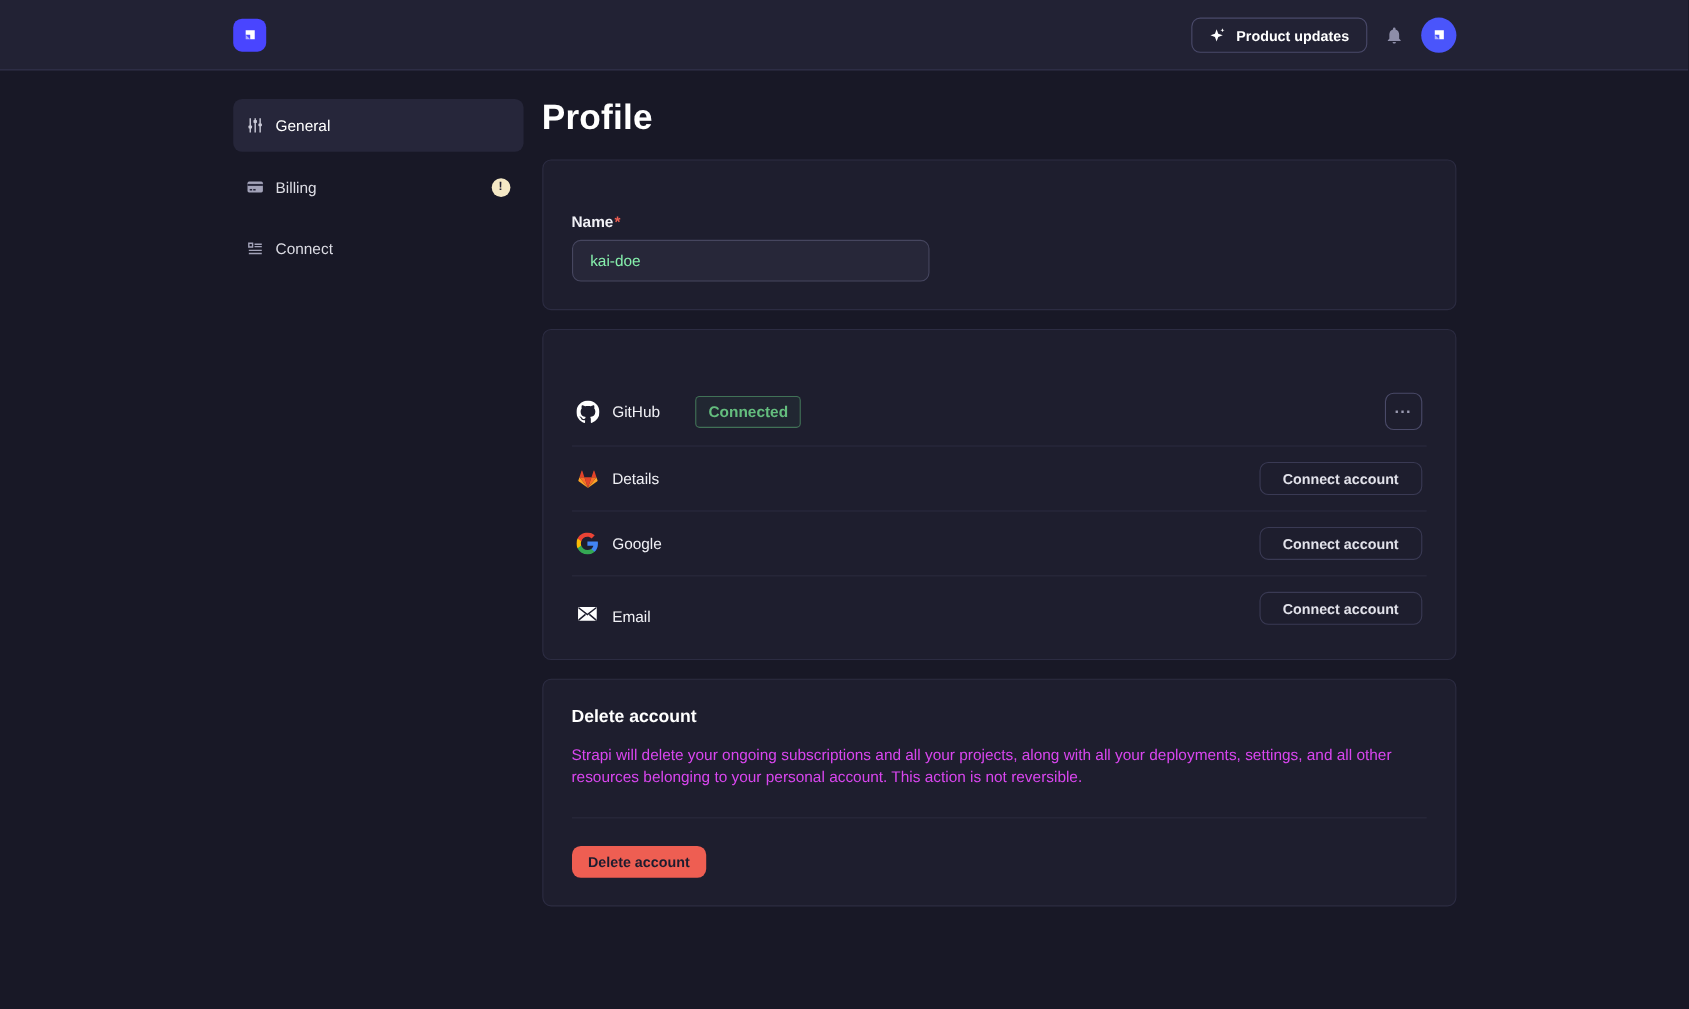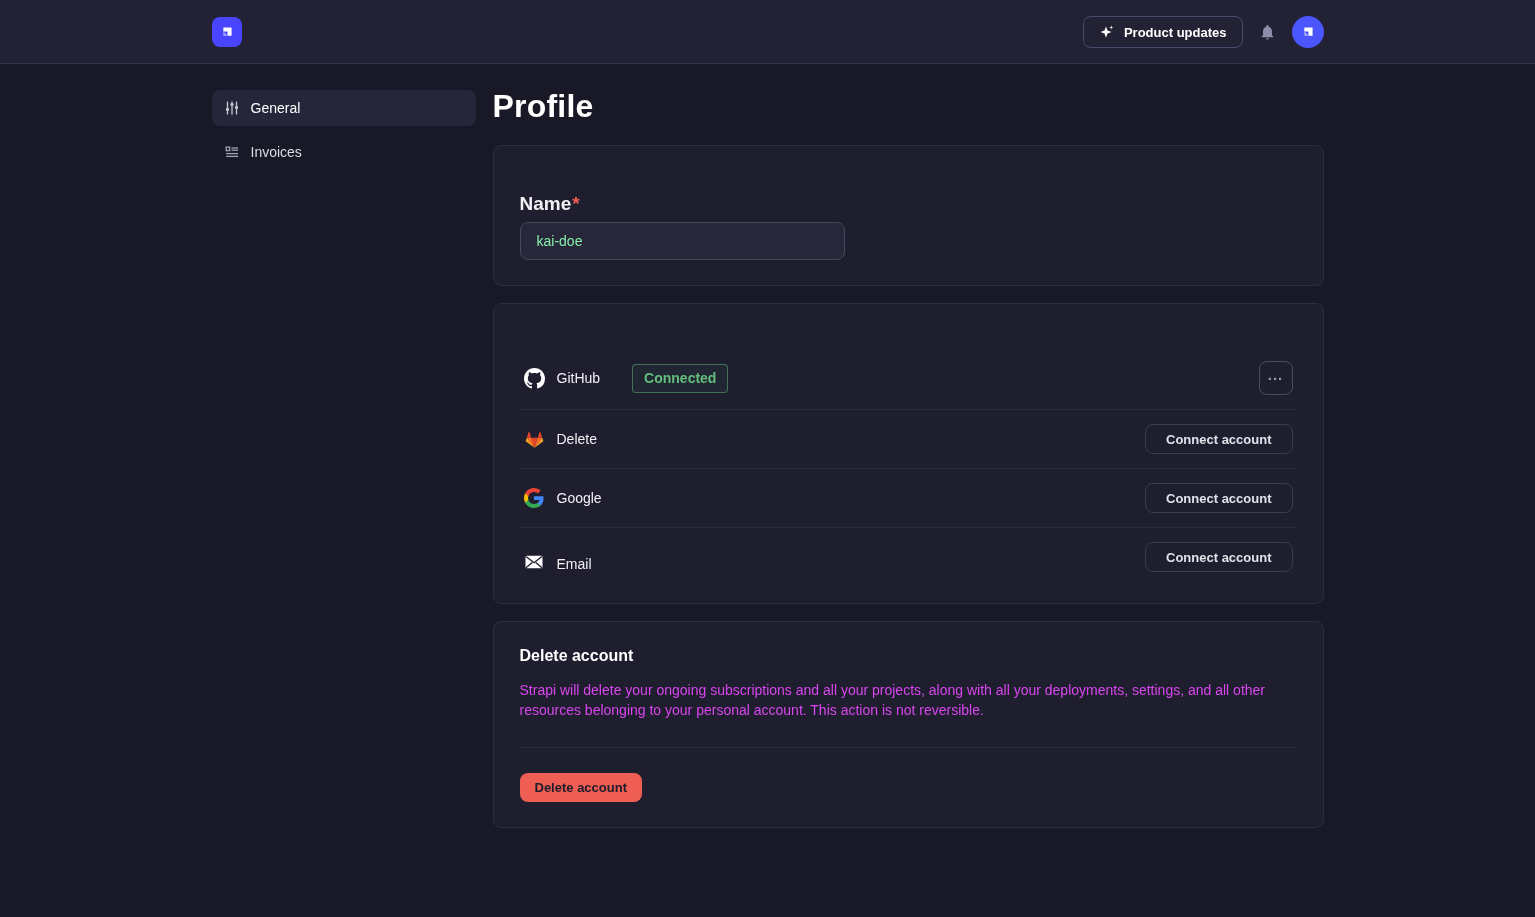--- a/index.html
+++ b/index.html
@@ -46,7 +46,7 @@
   .sidenav { width: 264px; flex-shrink: 0; }
   .nav-item {
     display: flex; align-items: center; gap: 11px;
-    height: 36px; padding: 0 12px; border-radius: 8px;
+    height: 48px; padding: 0 12px; border-radius: 8px;
     font-size: 14px; color: #dcdce4; cursor: pointer;
     margin-bottom: 8px;
   }

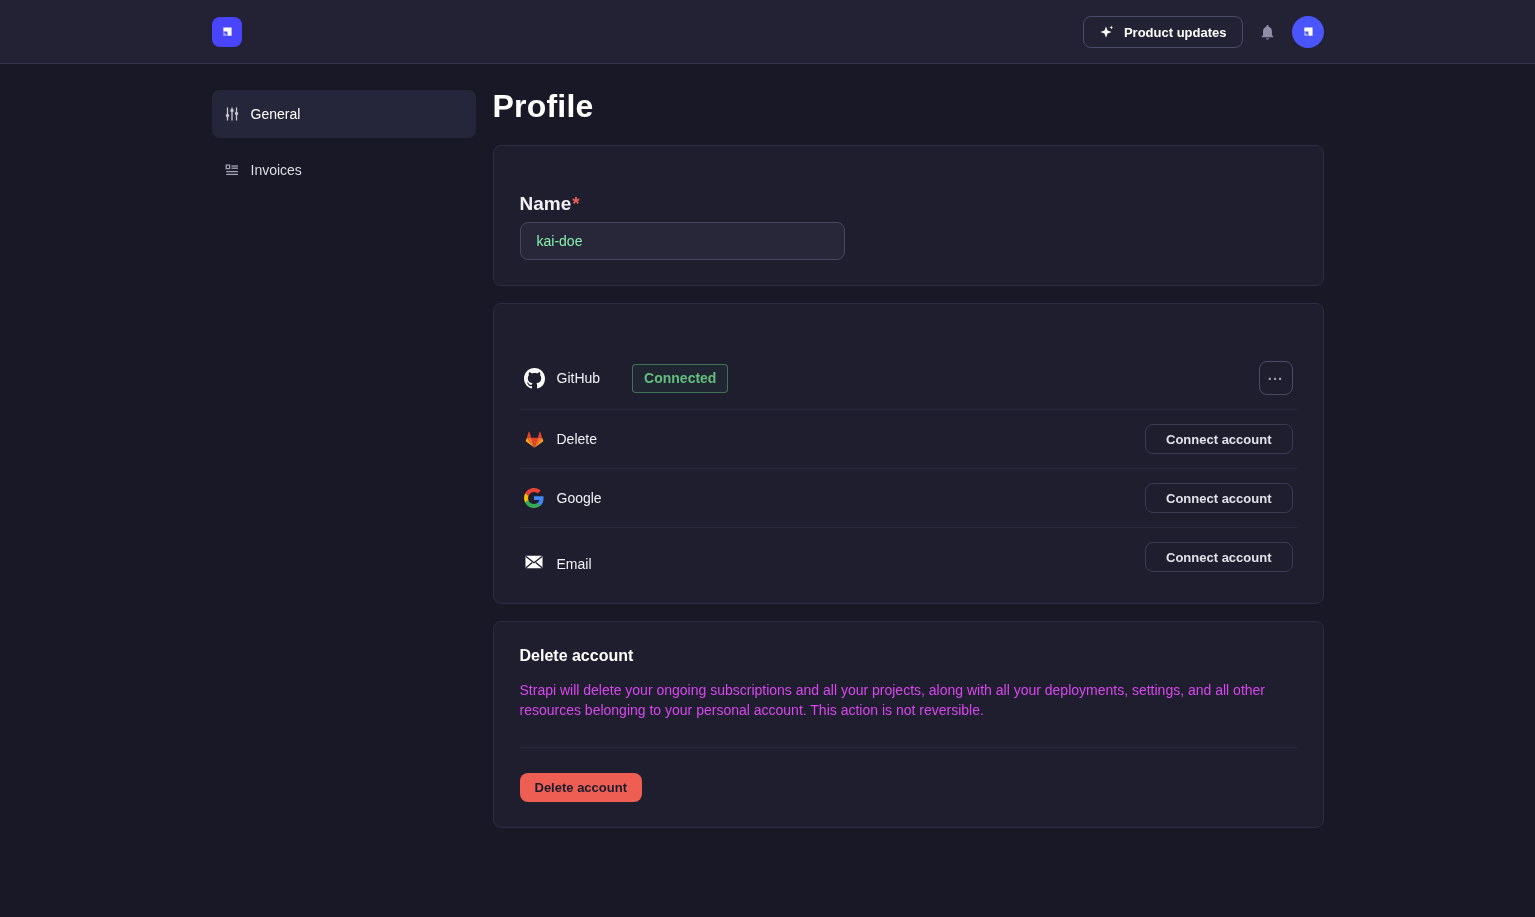--- a/index.html
+++ b/index.html
@@ -187,6 +187,18 @@
     </div>
     <div class="nav-item">
       <span class="nav-icon">
+        <svg width="16" height="16" viewBox="0 0 16 16">
+          <rect x="1" y="3" width="14" height="10" rx="1.5" fill="#a2a2b8"></rect>
+          <rect x="1" y="5.2" width="14" height="1.8" fill="#26263a"></rect>
+          <rect x="3" y="9.8" width="2.2" height="1.4" fill="#26263a"></rect>
+          <rect x="6.2" y="9.8" width="2.2" height="1.4" fill="#26263a"></rect>
+        </svg>
+      </span>
+      <span>Billing</span>
+      <span class="warn-badge">!</span>
+    </div>
+    <div class="nav-item">
+      <span class="nav-icon">
         <svg width="16" height="16" viewBox="0 0 16 16" fill="none" stroke="#a2a2b8" stroke-width="1.3">
           <path d="M2.2 3.2h3.4v3.4H2.2z"></path>
           <line x1="7.4" y1="4" x2="14" y2="4"></line>

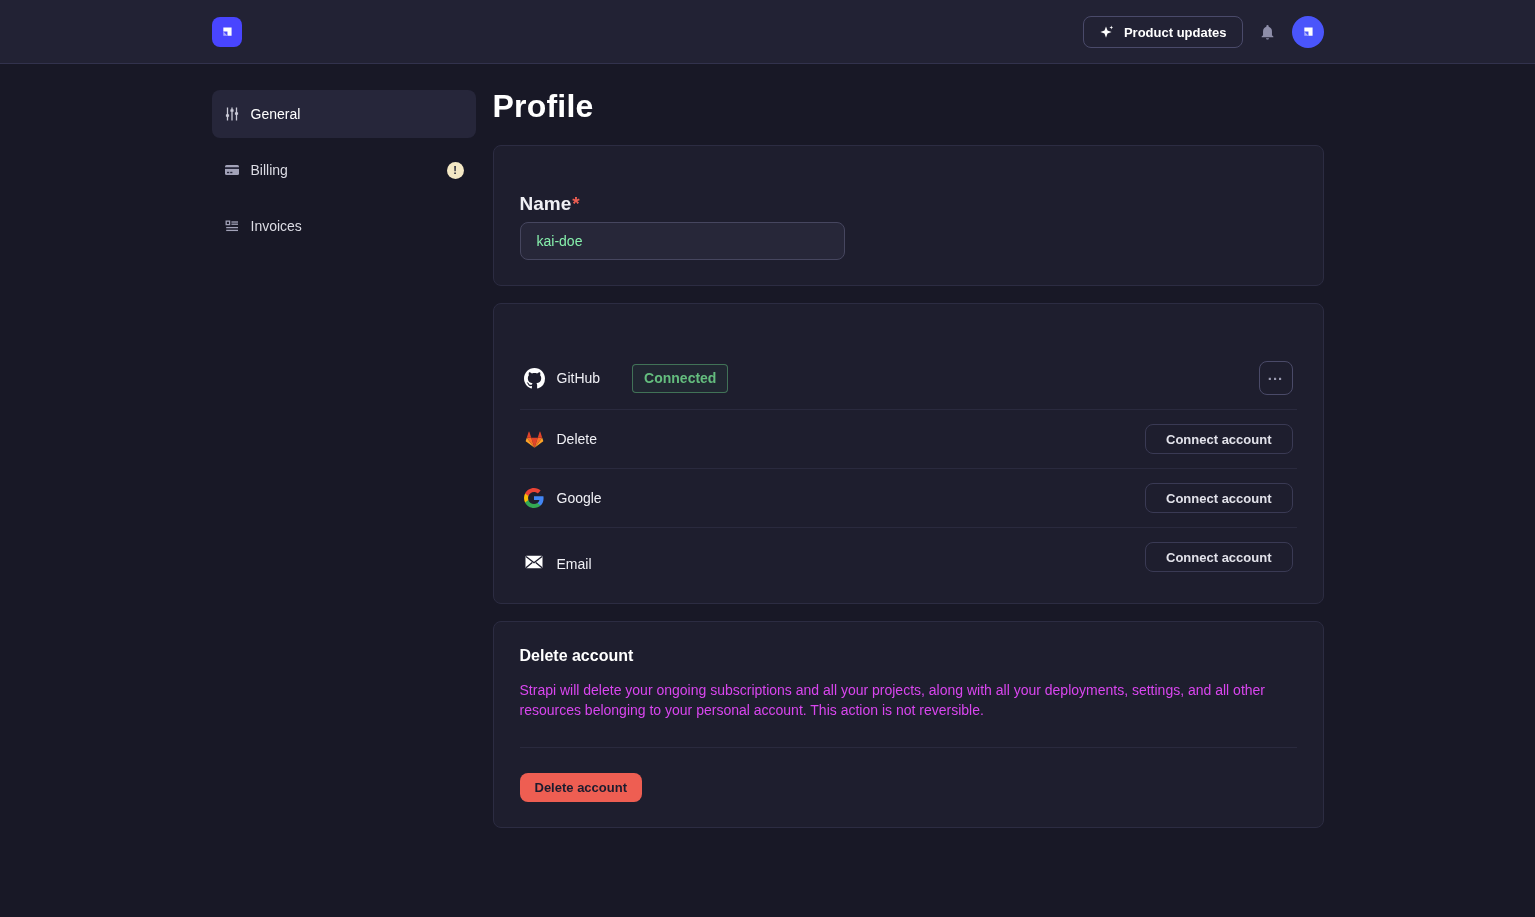--- a/index.html
+++ b/index.html
@@ -72,7 +72,7 @@
   .card-title { font-size: 16px; font-weight: 700; color: #ffffff; }
   
   .field { margin-top: 22px; }
-  .field-label { font-size: 19px; font-weight: 700; color: #f0f0f5; }
+  .field-label { font-size: 14px; font-weight: 700; color: #f0f0f5; }
   .req { color: #ee5e52; margin-left: 1px; }
   .text-input {
     margin-top: 7px; display: block;

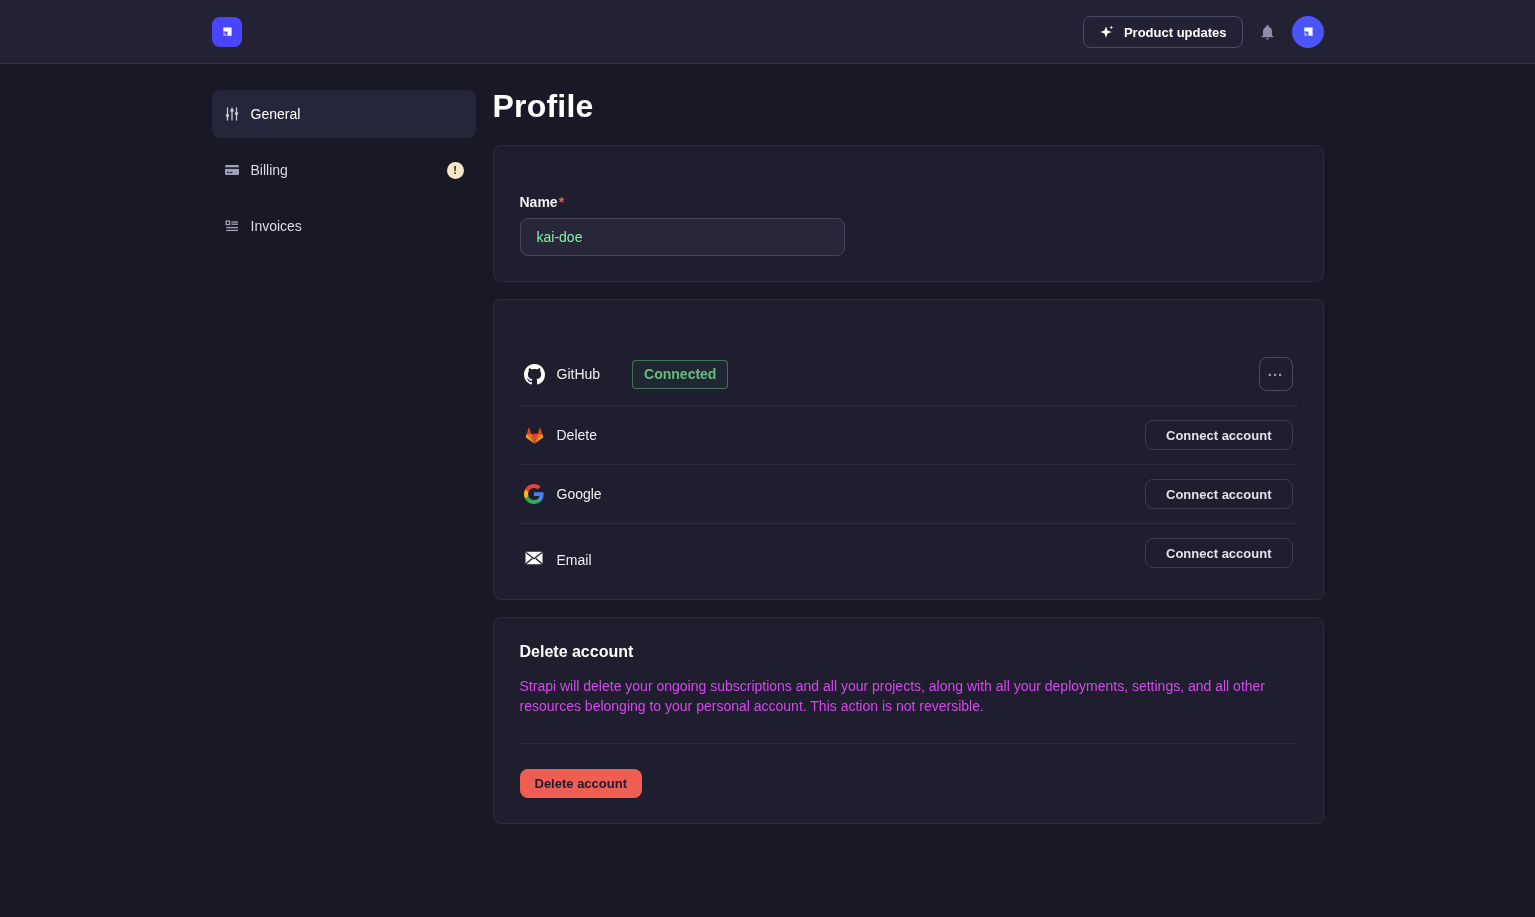--- a/index.html
+++ b/index.html
@@ -207,7 +207,7 @@
           <line x1="2.2" y1="12.4" x2="14" y2="12.4"></line>
         </svg>
       </span>
-      <span>Invoices</span>
+      <span>Connect</span>
     </div>
   </aside>
 

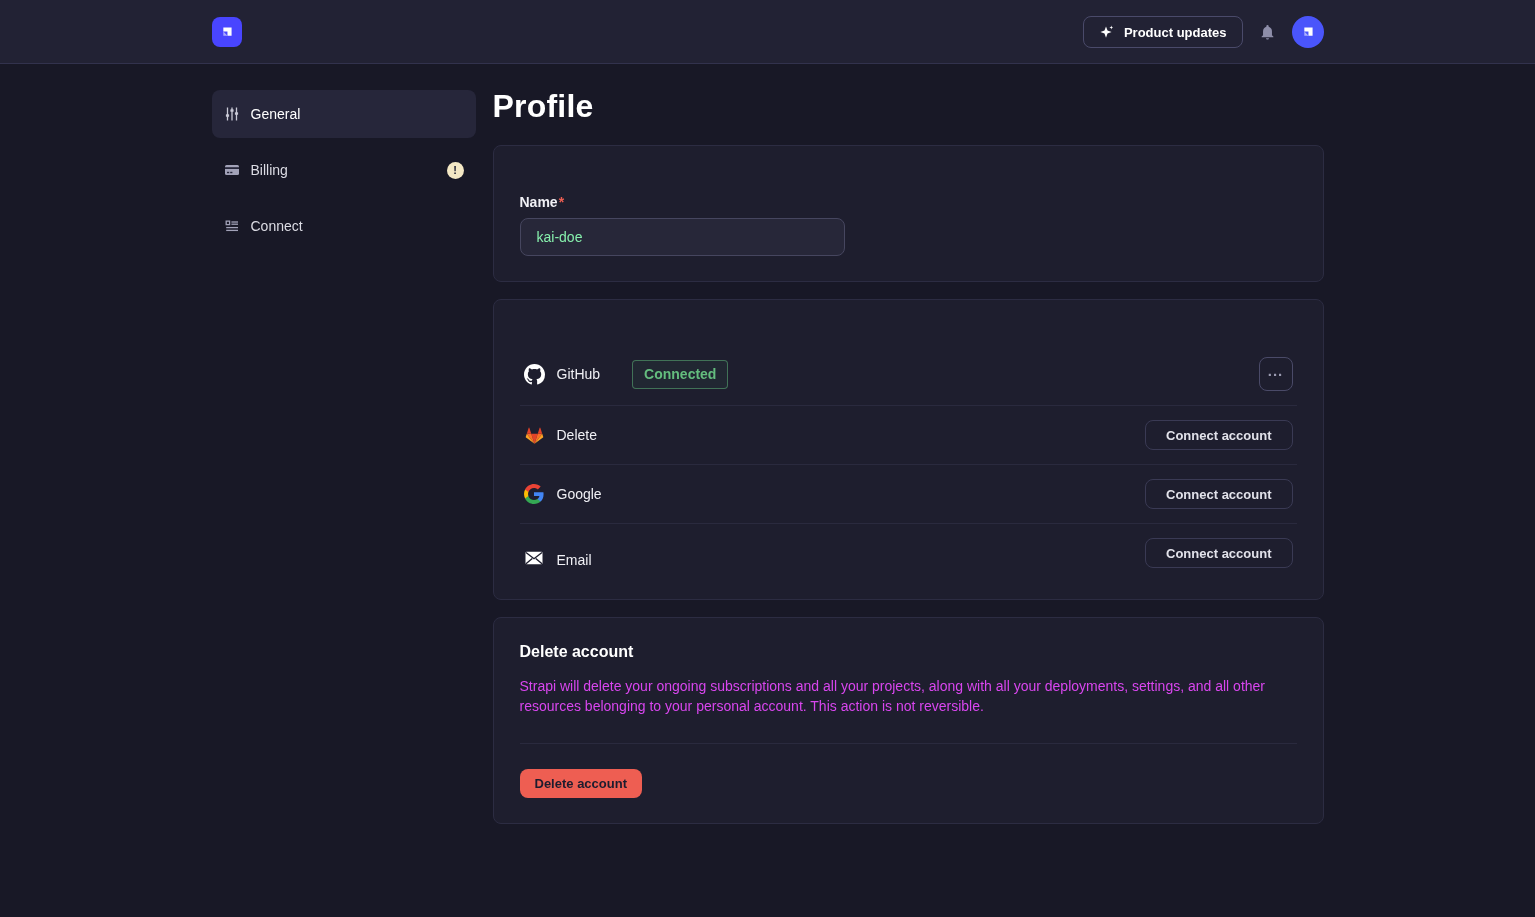--- a/index.html
+++ b/index.html
@@ -247,7 +247,7 @@
               <path fill="#e24329" d="M20.84 10.087h-5.156l2.216-6.817a.38.38 0 0 1 .728 0z"></path>
             </svg>
           </span>
-          <span class="provider-name">Delete</span>
+          <span class="provider-name">Details</span>
           <span class="row-right">
             <button class="connect-btn">Connect account</button>
           </span>

